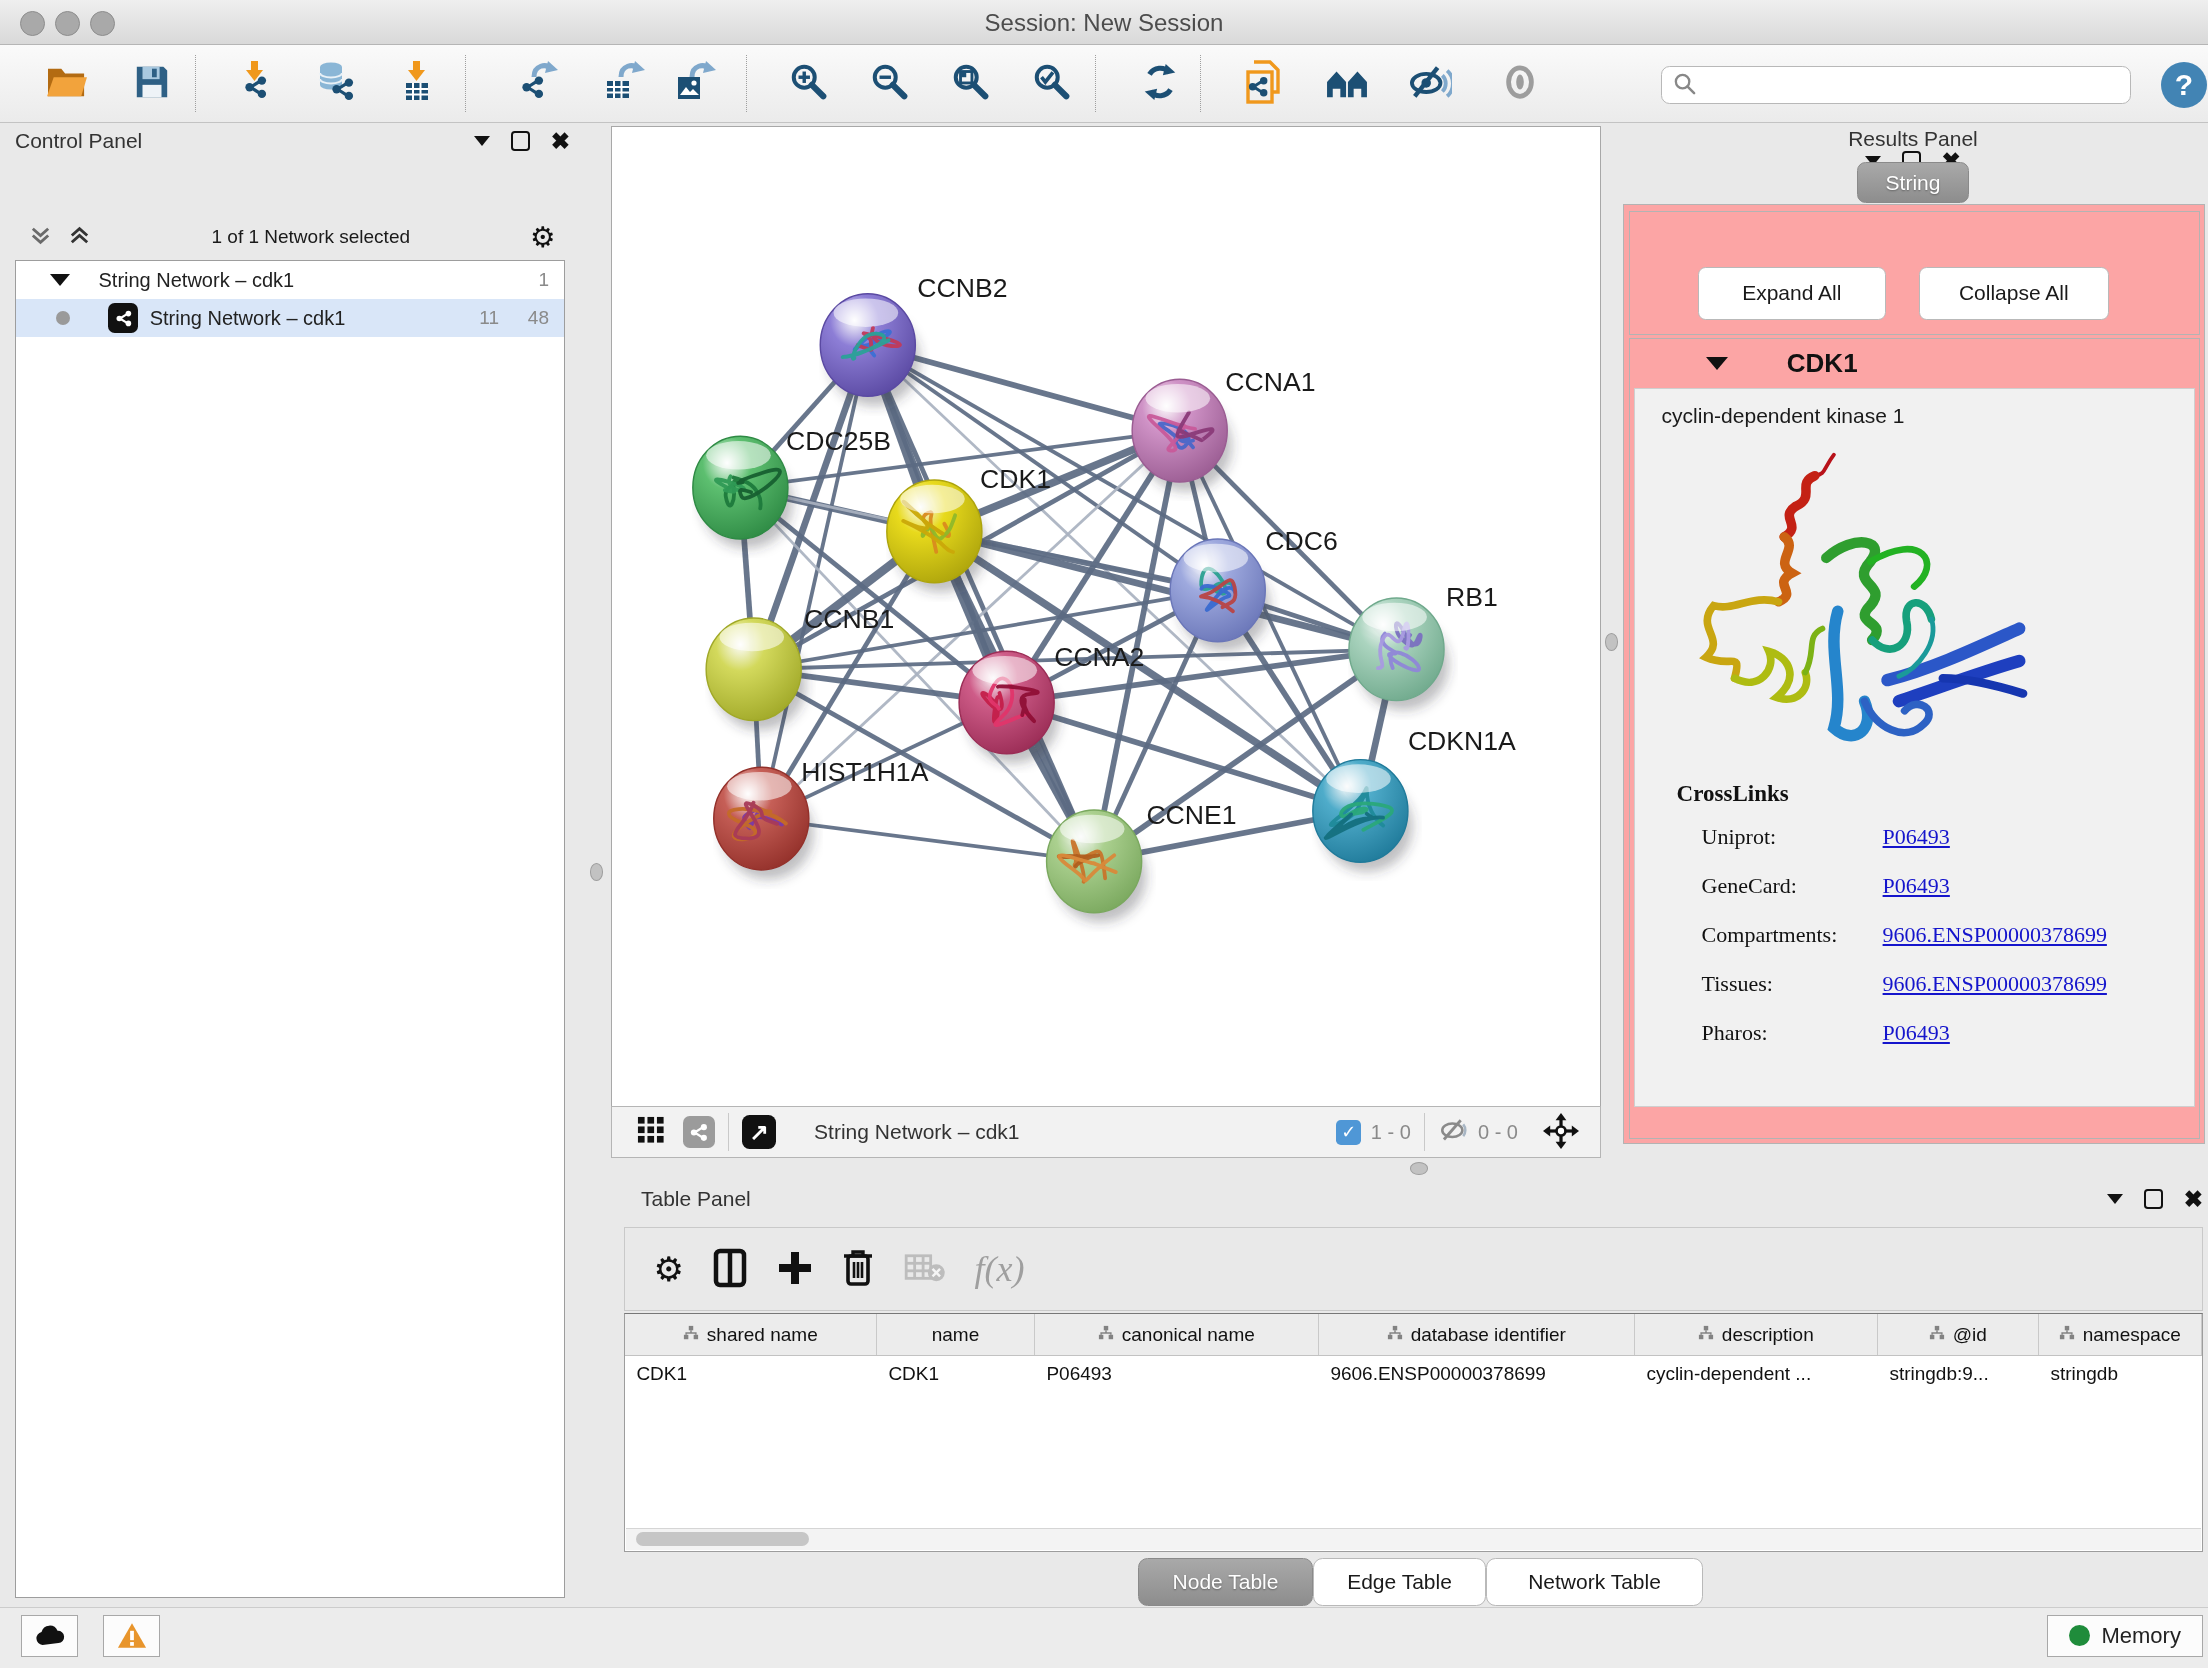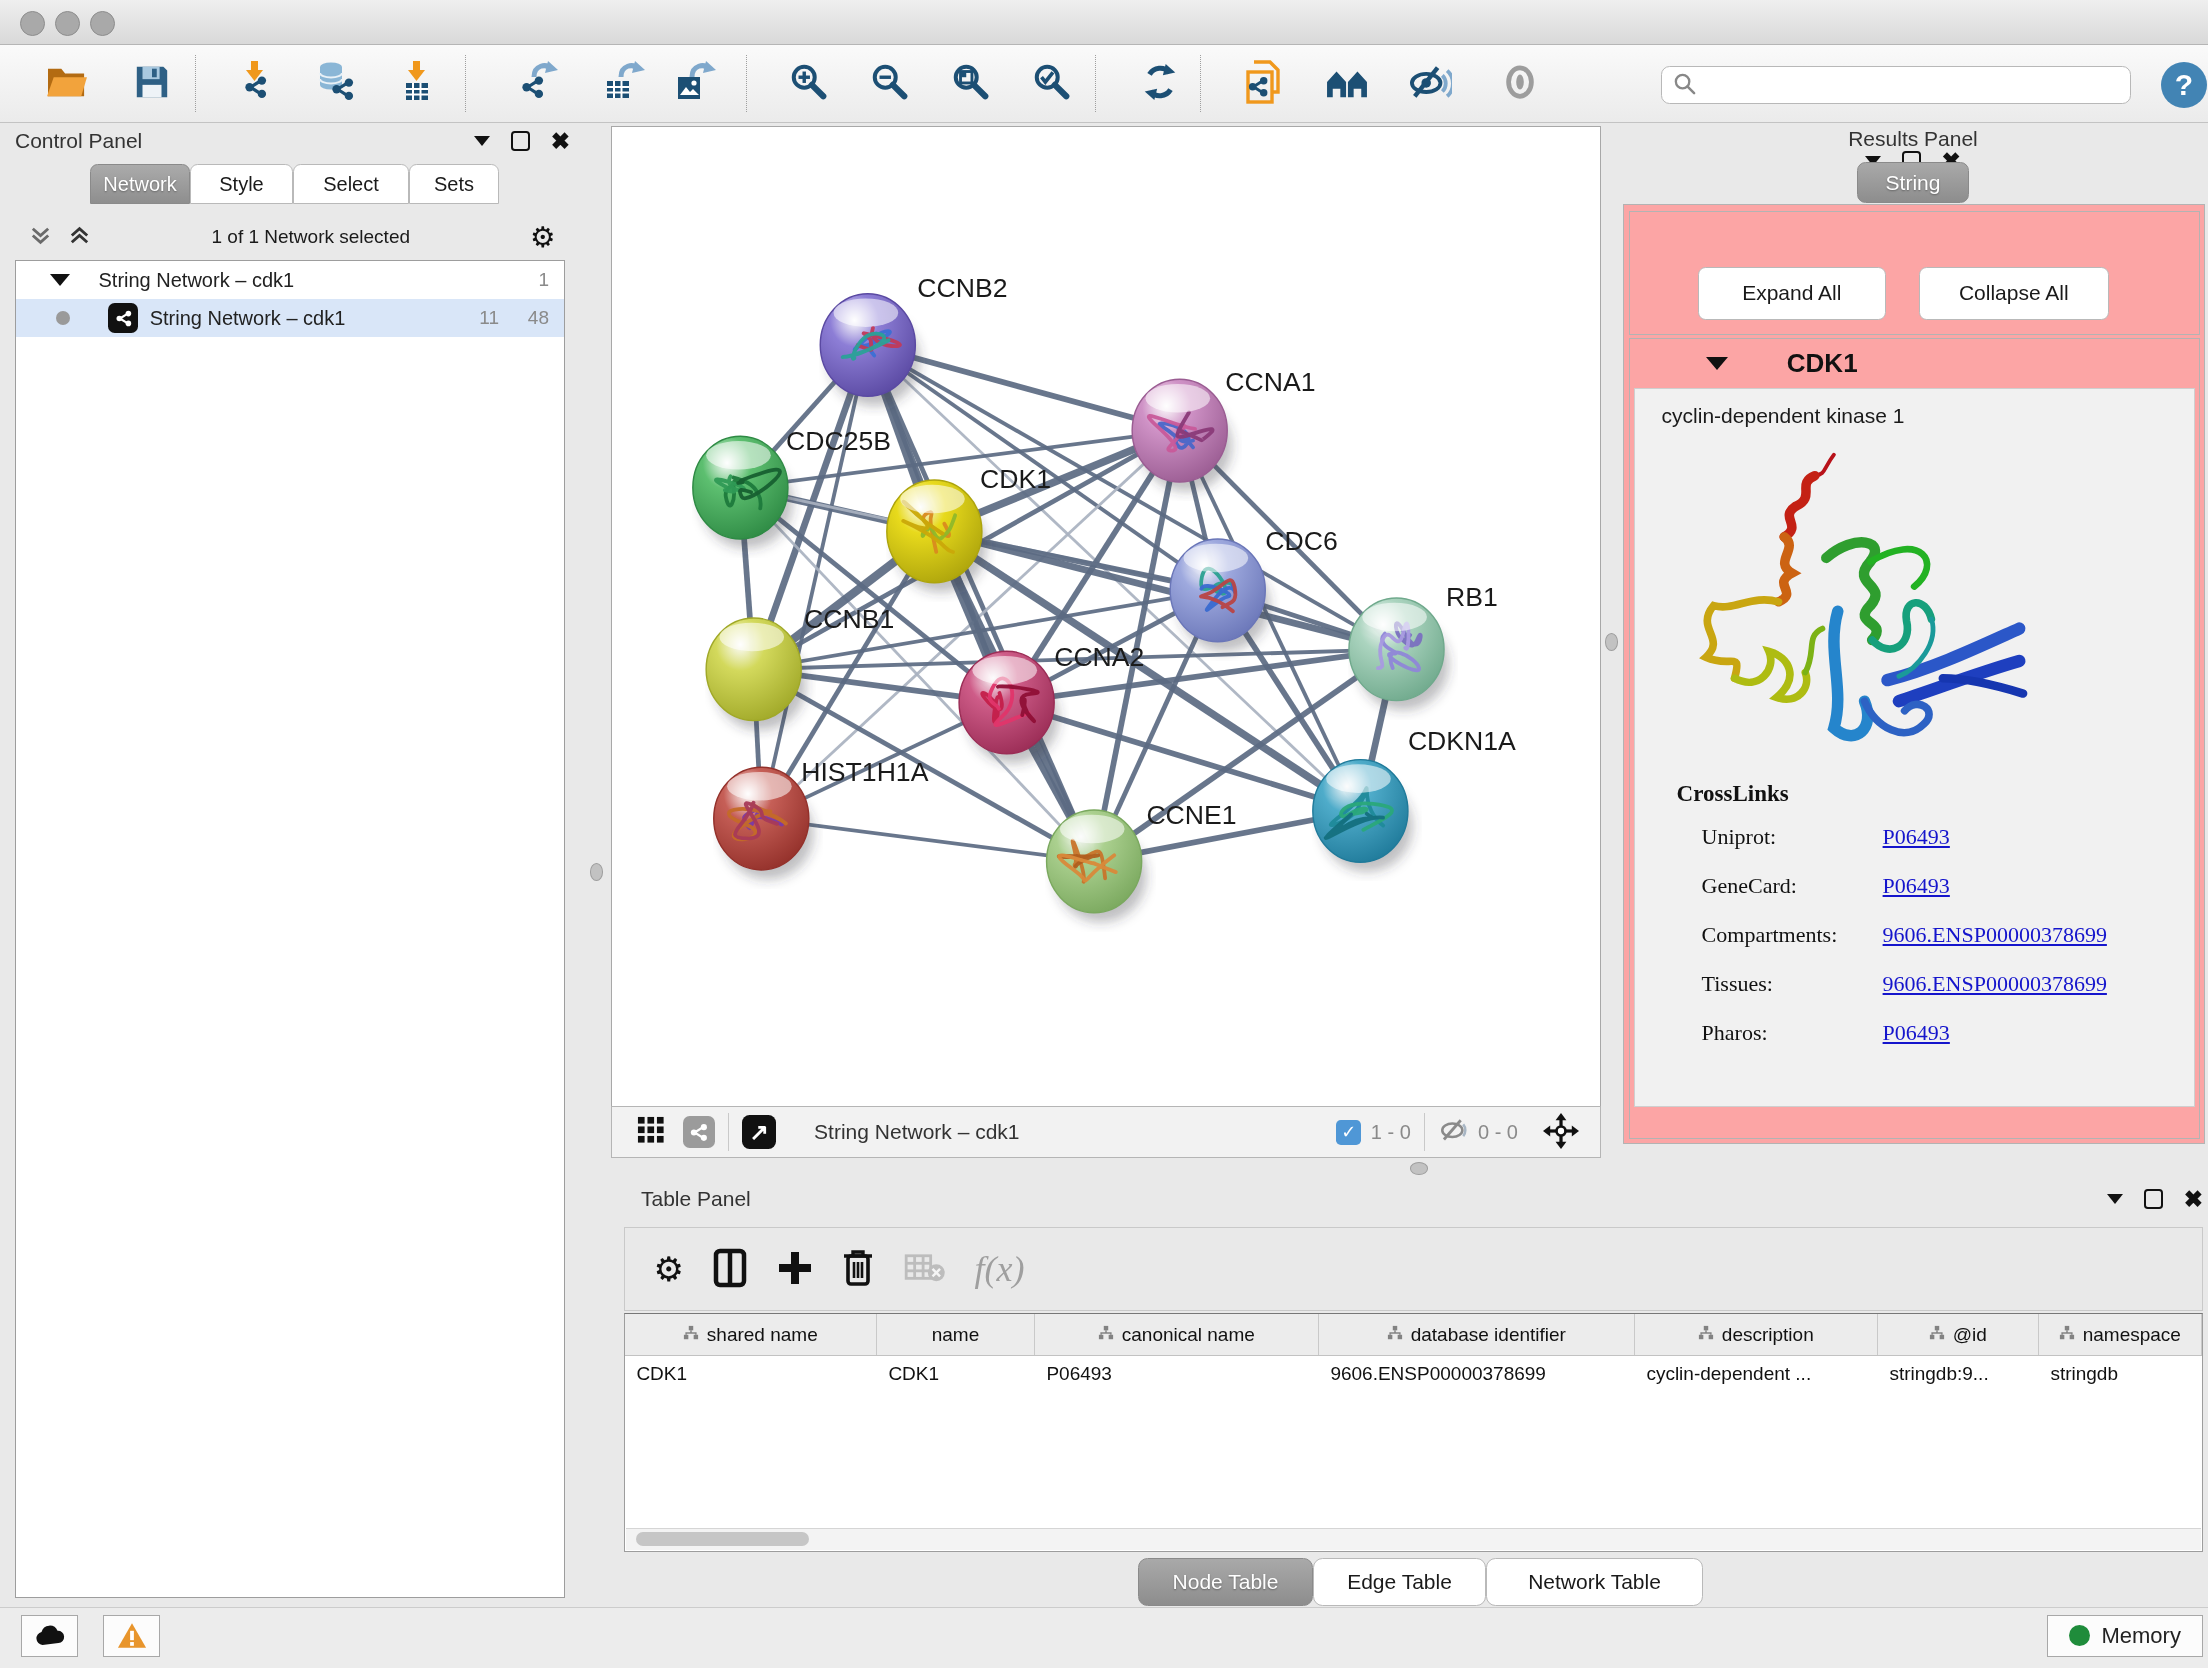--- a/index.html
+++ b/index.html
@@ -95,6 +95,7 @@
     <span class="tlight" style="left:20px"></span>
     <span class="tlight" style="left:55px"></span>
     <span class="tlight" style="left:90px"></span>
+    <div id="wintitle">Session: New Session</div>
   </div>
 
   <div id="toolbar" class="abs">

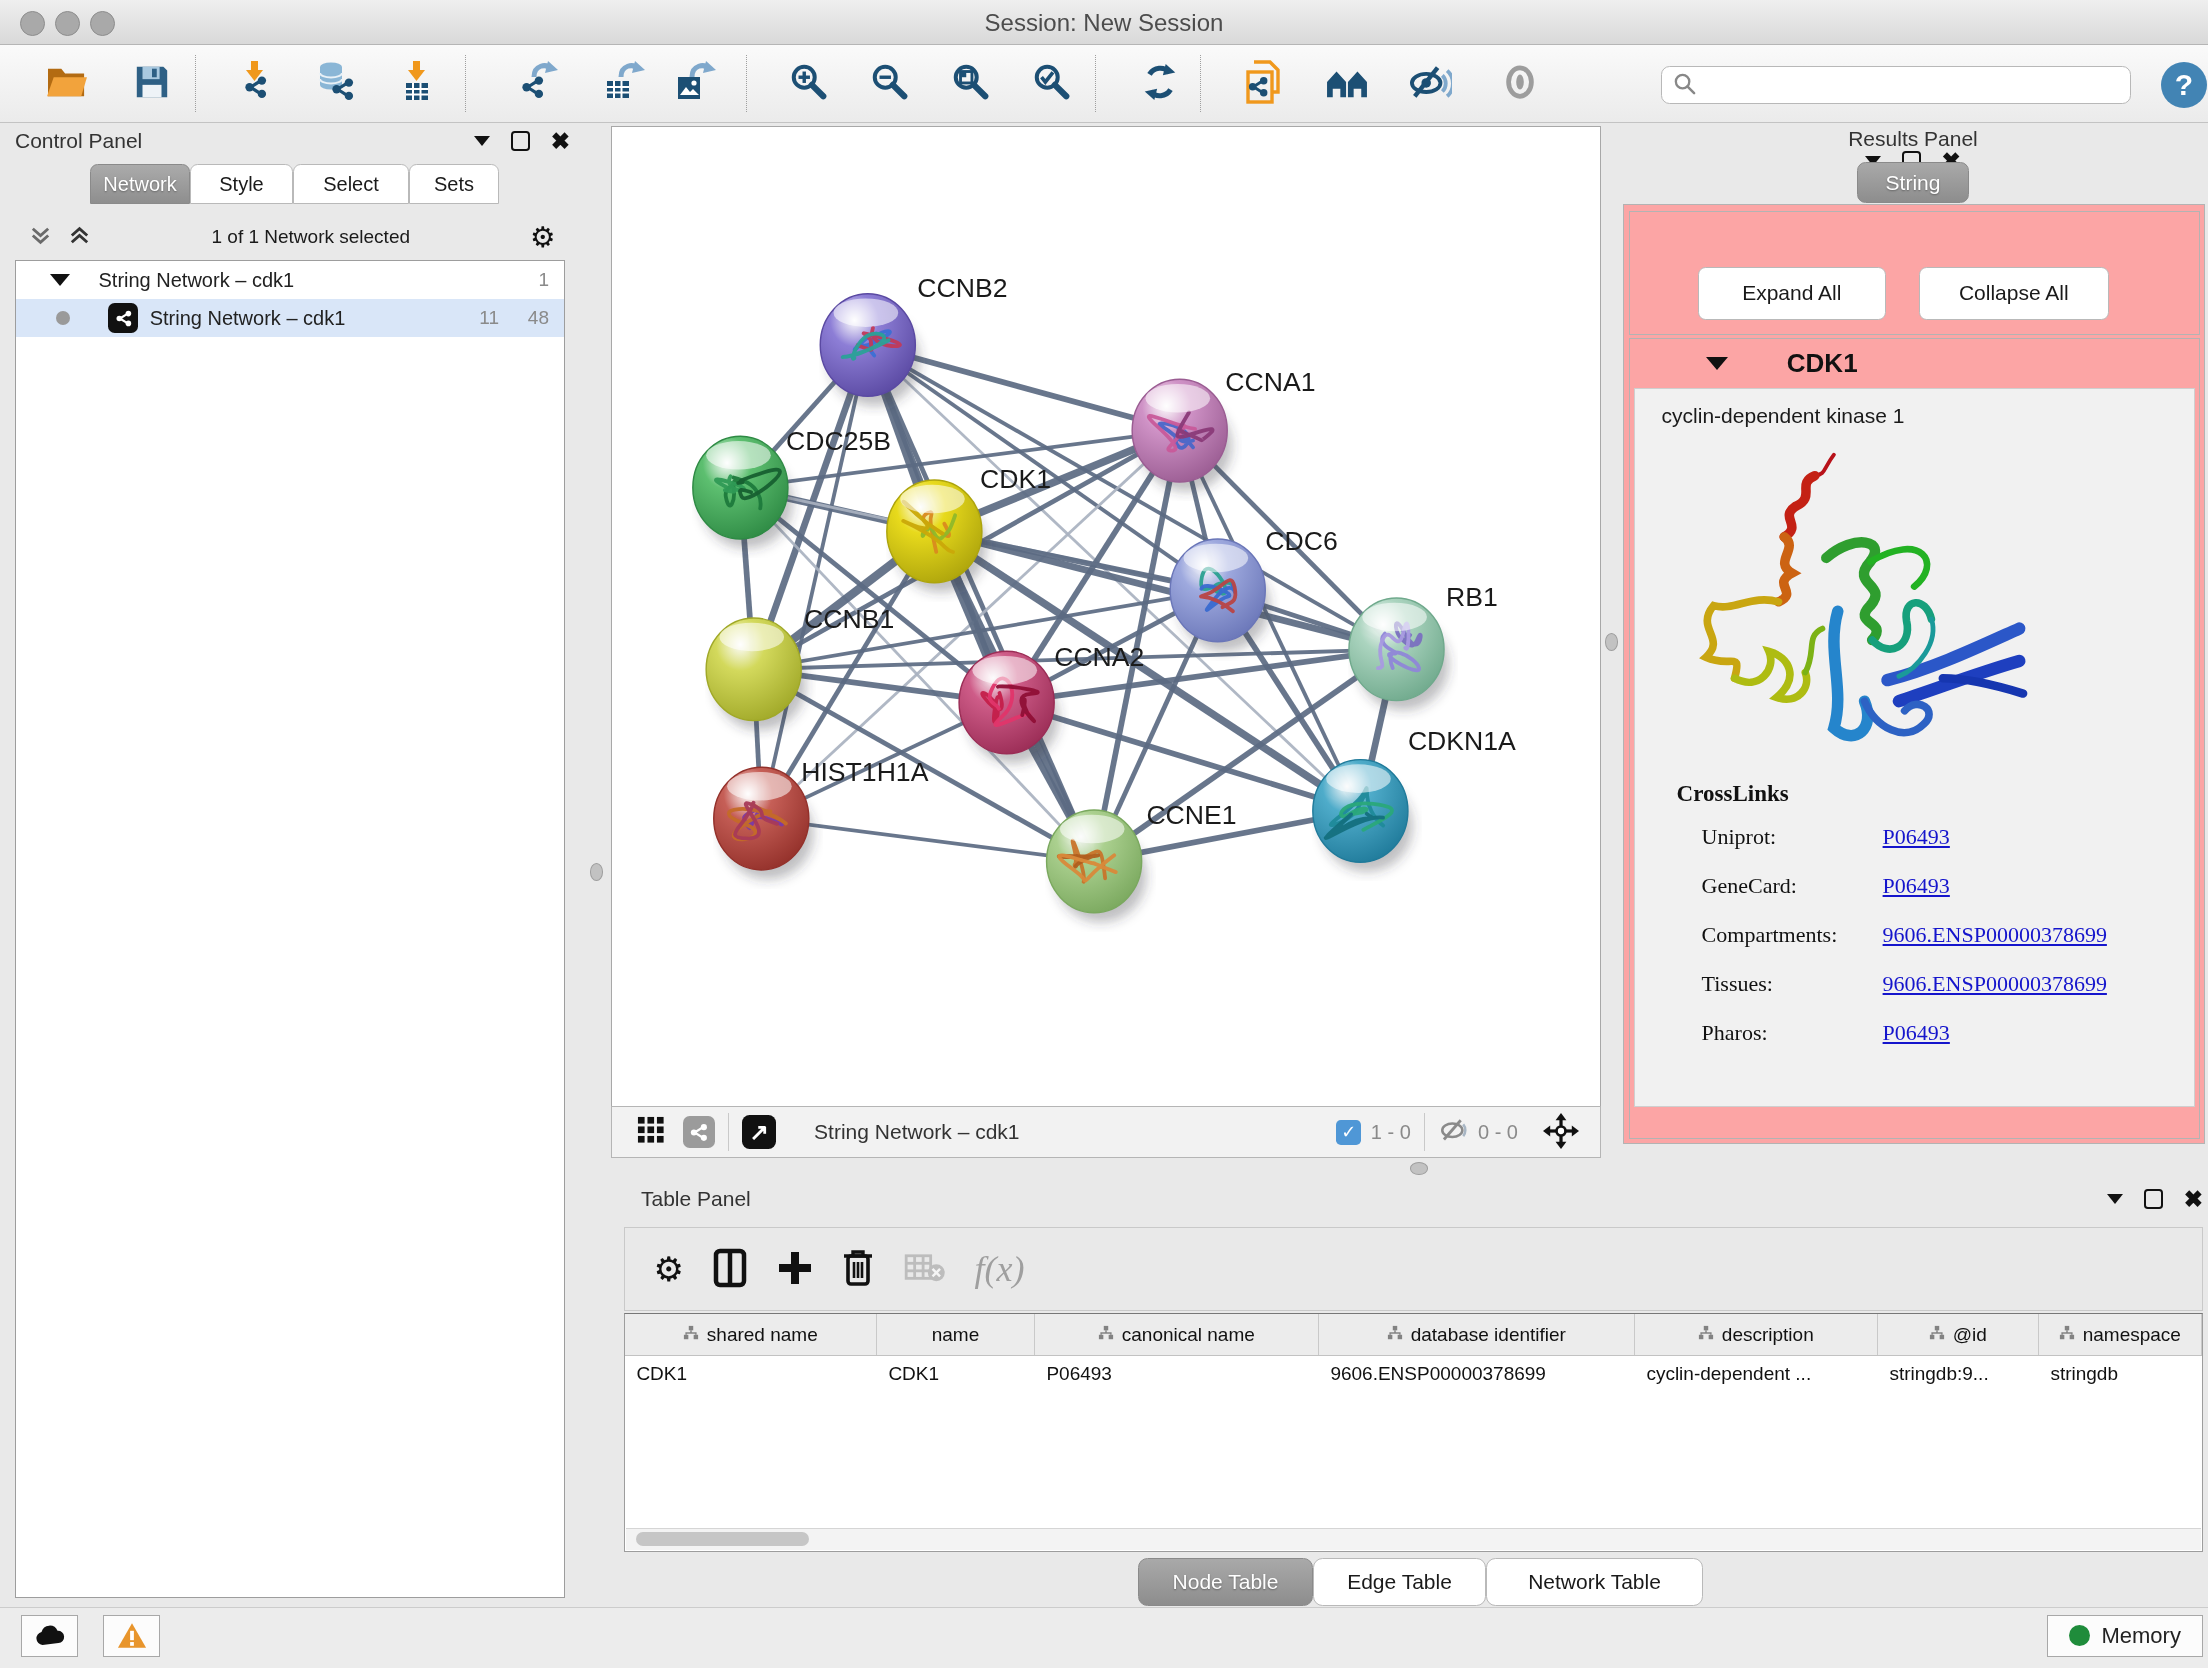--- a/index.html
+++ b/index.html
@@ -307,12 +307,6 @@
       <span class="ctl-close">✖</span>
     </span>
   </div>
-  <div id="cp-tabs" class="abs">
-      <div class="tabbtn active" style="width: 100px;">Network</div>
-      <div class="tabbtn" style="width: 103px;">Style</div>
-      <div class="tabbtn" style="width: 116px;">Select</div>
-      <div class="tabbtn" style="width: 90px;">Sets</div>
-    </div>
   <div id="cp-gearrow" class="abs">
     <span style="margin-left:13.3px">
       <svg width="25" height="25" viewBox="0 0 26 26">

